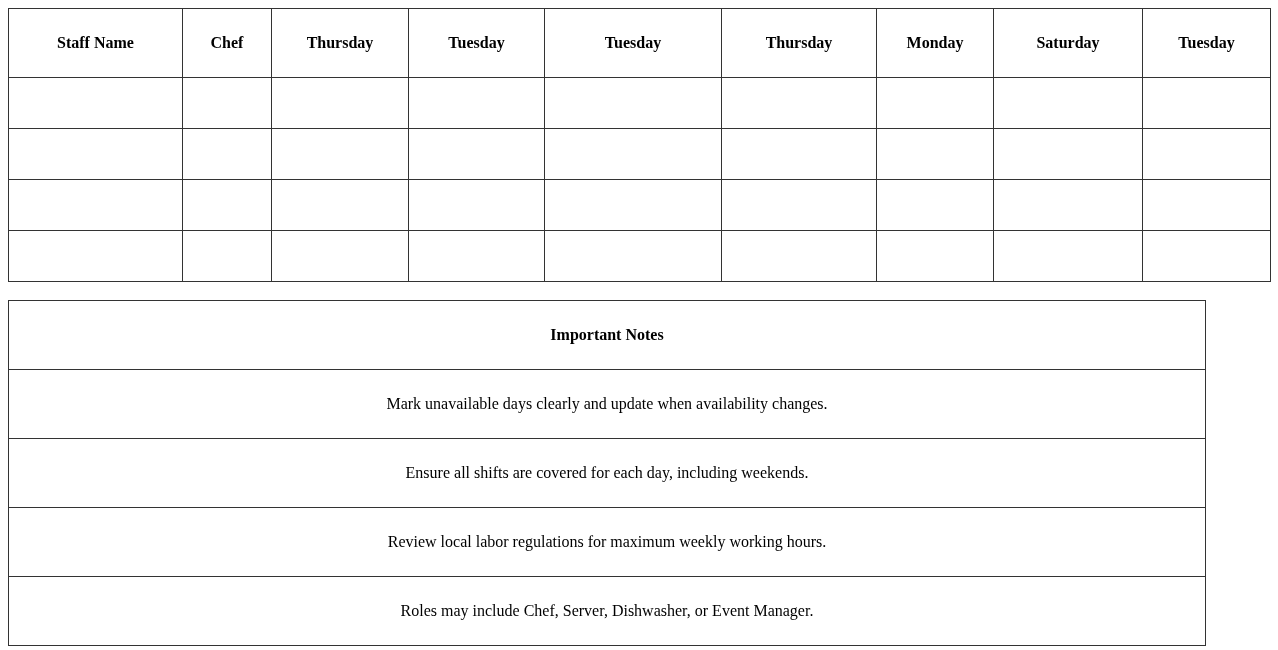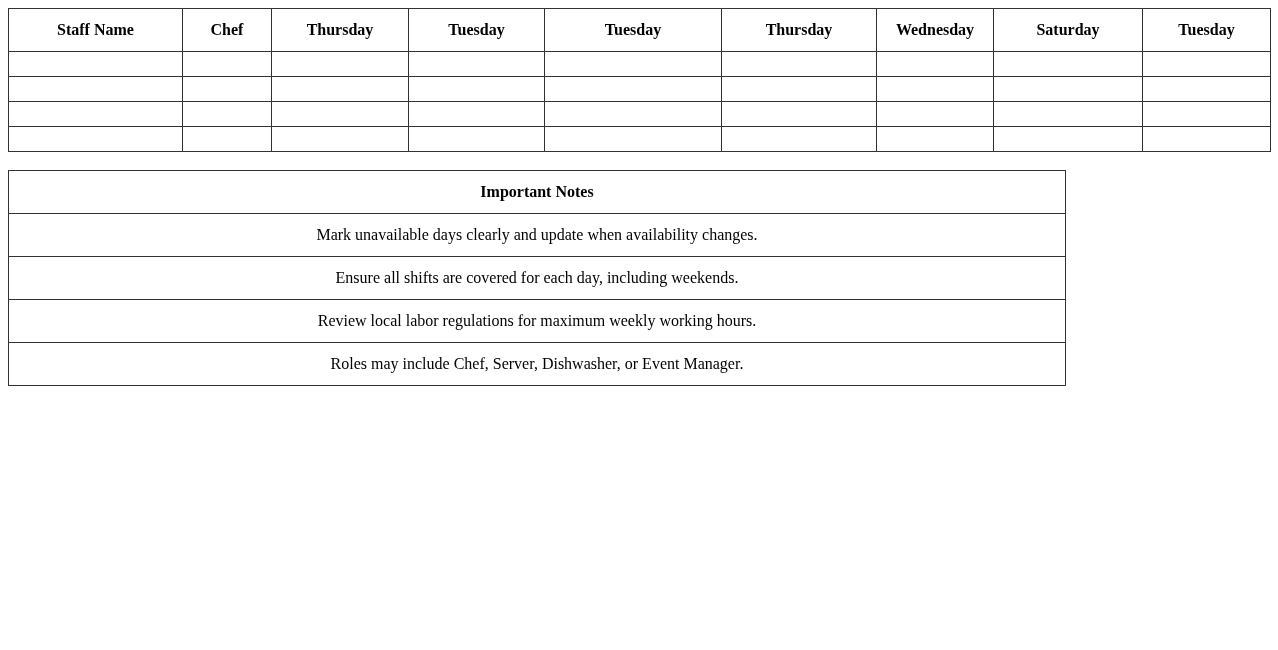--- a/index.html
+++ b/index.html
@@ -6,7 +6,7 @@
     body { width: 1278px; height: 650px; font-family: "Liberation Serif", serif; color: #000; font-size: 16px; }
     .wrap { padding: 8px; }
     table { border-collapse: collapse; width: 1058px; table-layout: fixed; }
-    td, th { border: 1px solid #333; padding: 4px; text-align: center; }
+    td, th { border: 1px solid #333; padding: 17px; text-align: center; }
     .schedule th { height: 34px; font-weight: bold; font-size: 16px; }
     .schedule td { height: 16px; }
     .notes { margin-top: 18px; }

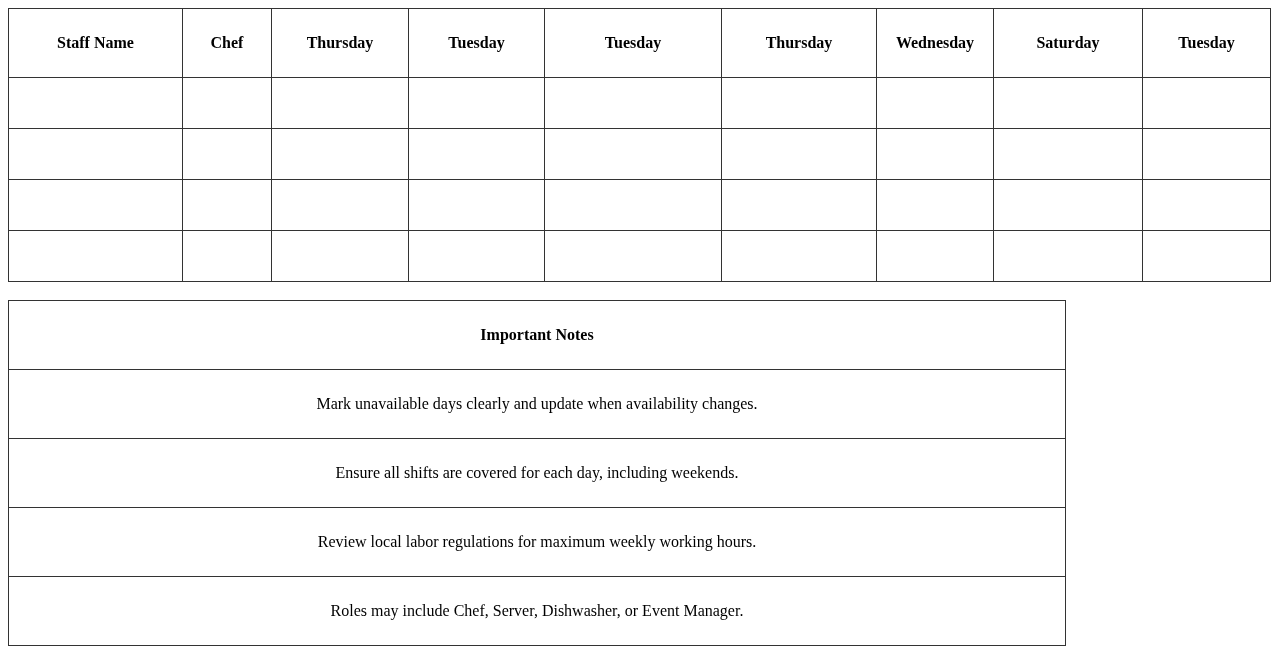--- a/index.html
+++ b/index.html
@@ -37,7 +37,7 @@
         <th>Tuesday</th>
         <th>Tuesday</th>
         <th>Thursday</th>
-        <th>Wednesday</th>
+        <th>Monday</th>
         <th>Saturday</th>
         <th>Tuesday</th>
       </tr>

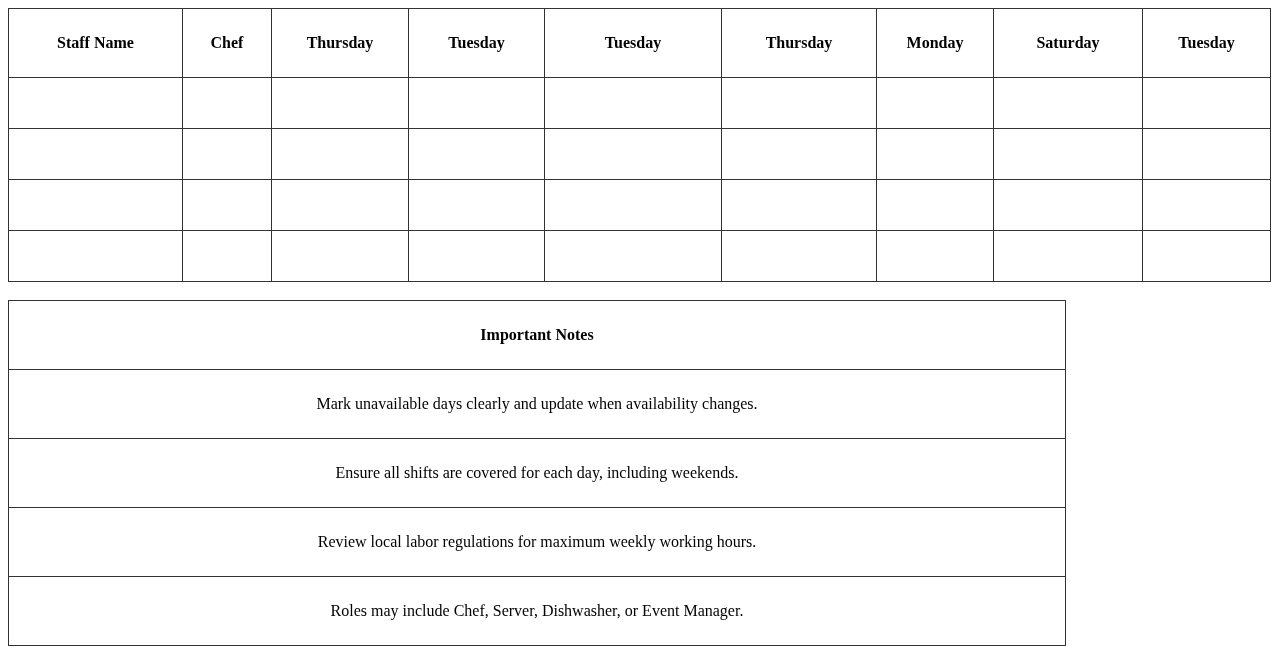--- a/index.html
+++ b/index.html
@@ -5,7 +5,7 @@
     html, body { margin: 0; padding: 0; background: #ffffff; }
     body { width: 1278px; height: 650px; font-family: "Liberation Serif", serif; color: #000; font-size: 16px; }
     .wrap { padding: 8px; }
-    table { border-collapse: collapse; width: 1058px; table-layout: fixed; }
+    table { border-collapse: collapse; width: 1198px; table-layout: fixed; }
     td, th { border: 1px solid #333; padding: 17px; text-align: center; }
     .schedule th { height: 34px; font-weight: bold; font-size: 16px; }
     .schedule td { height: 16px; }

